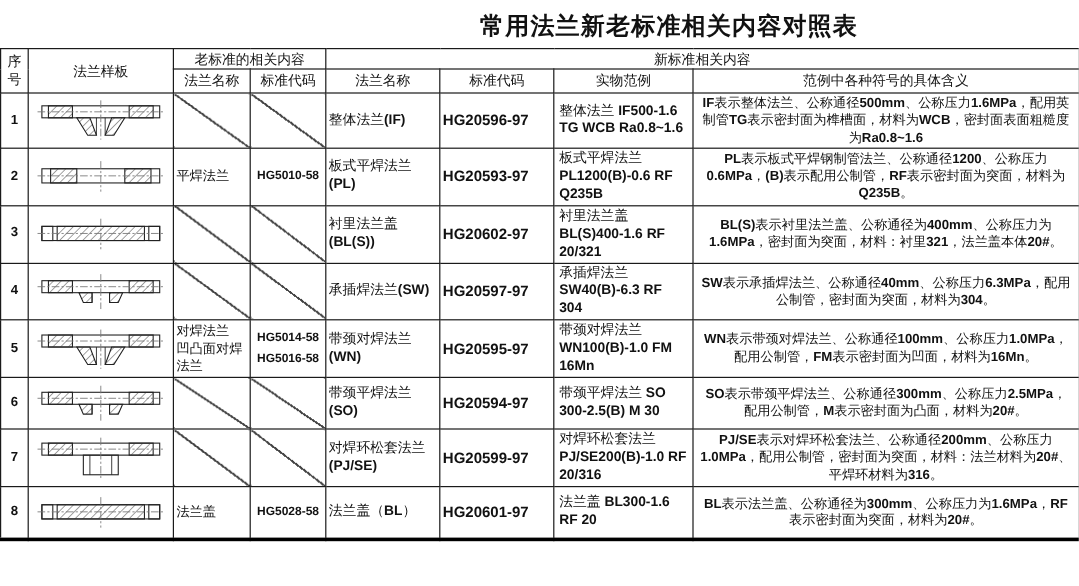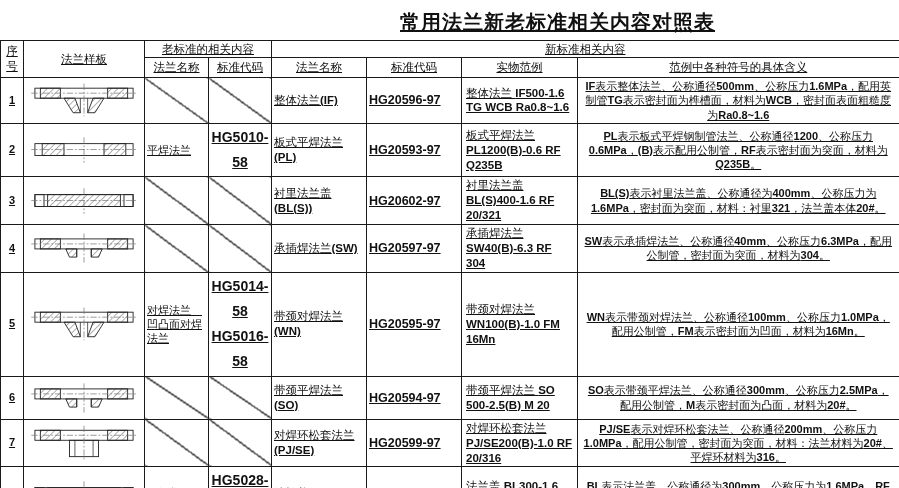--- a/index.html
+++ b/index.html
@@ -4,7 +4,7 @@
 <style>
   html,body{margin:0;padding:0;background:#fff;}
   body{width:899px;height:488px;overflow:hidden;font-family:"Liberation Sans","DejaVu Sans",sans-serif;color:#111;}
-  .page{width:899px;height:488px;box-sizing:border-box;text-decoration:underline;}
+  .page{width:899px;height:488px;box-sizing:border-box;}
   .title{height:40px;line-height:44px;text-align:center;font-size:20px;font-weight:bold;letter-spacing:1px;transform:translateX(108px);white-space:nowrap;}
   table{border-collapse:collapse;width:899px;table-layout:fixed;border:1px solid #000;border-bottom:3px solid #000;border-right:2px solid #000;}
   td,th{border:1px solid #1a1a1a;padding:1px 2px;vertical-align:middle;overflow:hidden;}

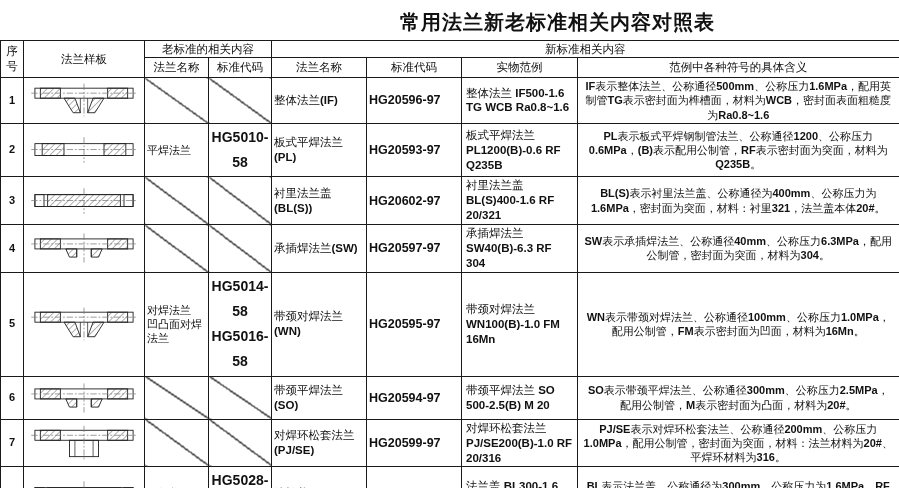--- a/index.html
+++ b/index.html
@@ -12,7 +12,7 @@
   .no{font-size:11px;font-weight:bold;text-align:center;line-height:1.05;}
   .img{text-align:center;}
   .oldname{font-size:11px;text-align:left;line-height:1.3;}
-  .oldcode{font-size:14px;font-weight:bold;text-align:center;white-space:pre-line;line-height:1.8;}
+  .oldcode{font-size:10px;font-weight:bold;text-align:center;white-space:pre-line;line-height:1.8;}
   .newname{font-size:11.5px;text-align:left;line-height:1.3;}
   .newcode{font-size:12.5px;font-weight:bold;text-align:left;}
   .example{font-size:11.5px;text-align:left;padding:1px 4px;line-height:1.3;margin-left:28px;}

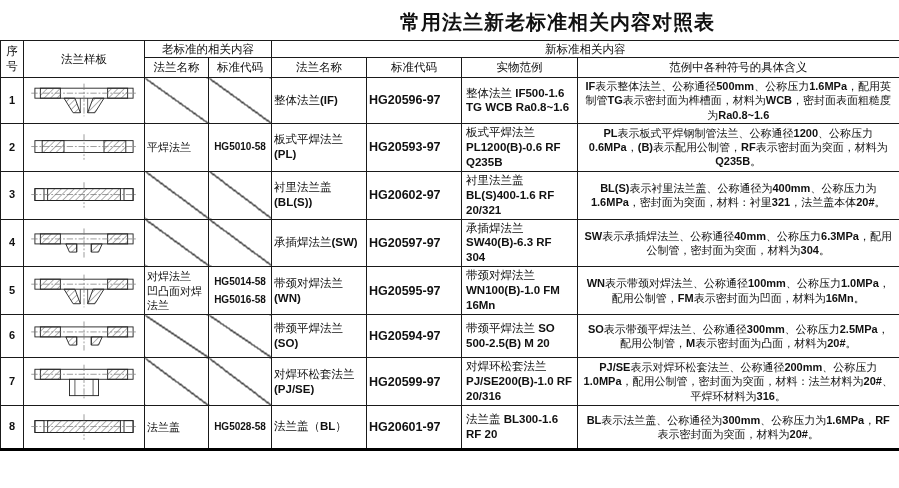--- a/index.html
+++ b/index.html
@@ -193,7 +193,7 @@
         <td class="oldcode diag"></td>
         <td class="newname">带颈平焊法兰<b>(SO)</b></td>
         <td class="newcode">HG20594-97</td>
-        <td class="example">带颈平焊法兰 <b>SO 500-2.5(B) M  20</b></td>
+        <td class="example">带颈平焊法兰 <b>SO 300-2.5(B) M  30</b></td>
         <td class="meaning"><b>SO</b>表示带颈平焊法兰、公称通径<b>300mm</b>、公称压力<b>2.5MPa</b>，配用公制管，<b>M</b>表示密封面为凸面，材料为<b>20#</b>。</td>
       </tr>
       <tr style="height:45px">

